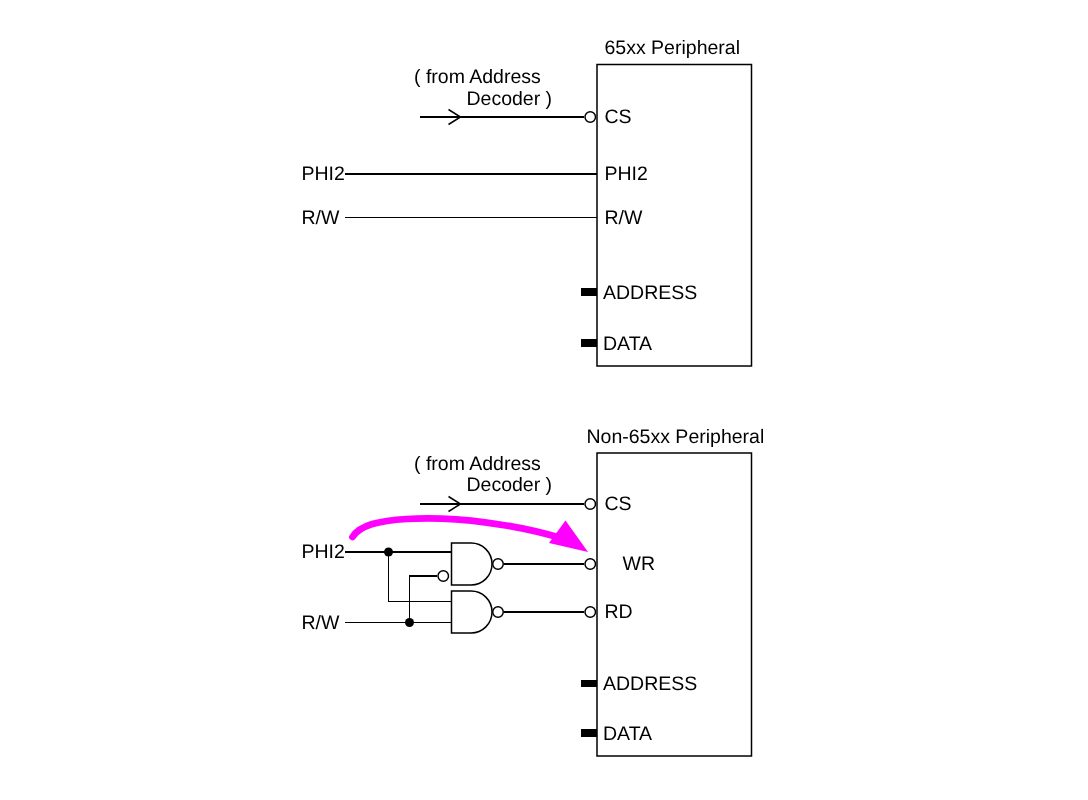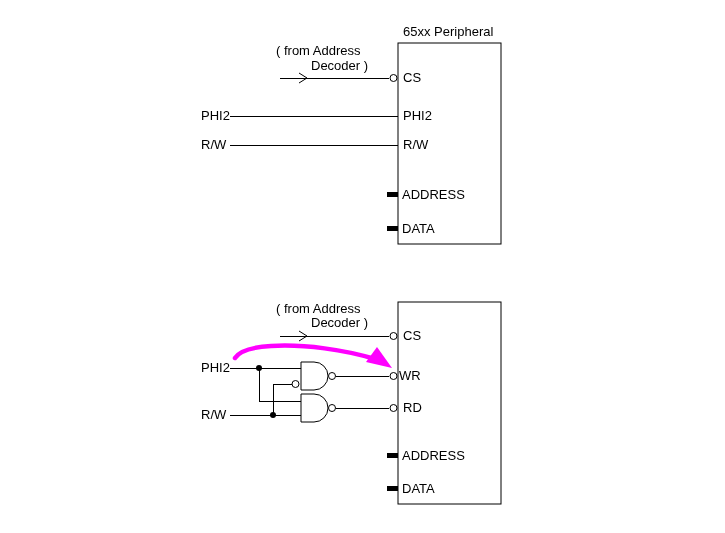--- a/index.html
+++ b/index.html
@@ -99,6 +99,7 @@
   <div class="lbl" style="left:379px; top:188px;">ADDRESS</div>
   <div class="lbl" style="left:379px; top:222px;">DATA</div>
 
+  <div class="lbl" style="left:368px; top:284px;">Non-65xx Peripheral</div>
   <div class="lbl" style="left:253px; top:302px;">( from Address</div>
   <div class="lbl" style="left:288px; top:316px;">Decoder )</div>
   <div class="lbl" style="left:178px; top:361px;">PHI2</div>

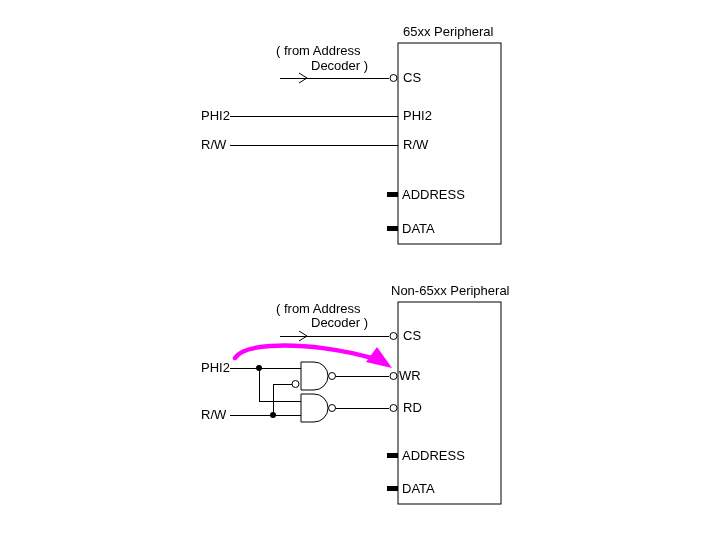--- a/index.html
+++ b/index.html
@@ -105,7 +105,7 @@
   <div class="lbl" style="left:178px; top:361px;">PHI2</div>
   <div class="lbl" style="left:178px; top:408px;">R/W</div>
   <div class="lbl" style="left:380px; top:329px;">CS</div>
-  <div class="lbl" style="left:376px; top:369px;">WR</div>
+  <div class="lbl" style="left:392px; top:369px;">WR</div>
   <div class="lbl" style="left:380px; top:401px;">RD</div>
   <div class="lbl" style="left:379px; top:449px;">ADDRESS</div>
   <div class="lbl" style="left:379px; top:482px;">DATA</div>

